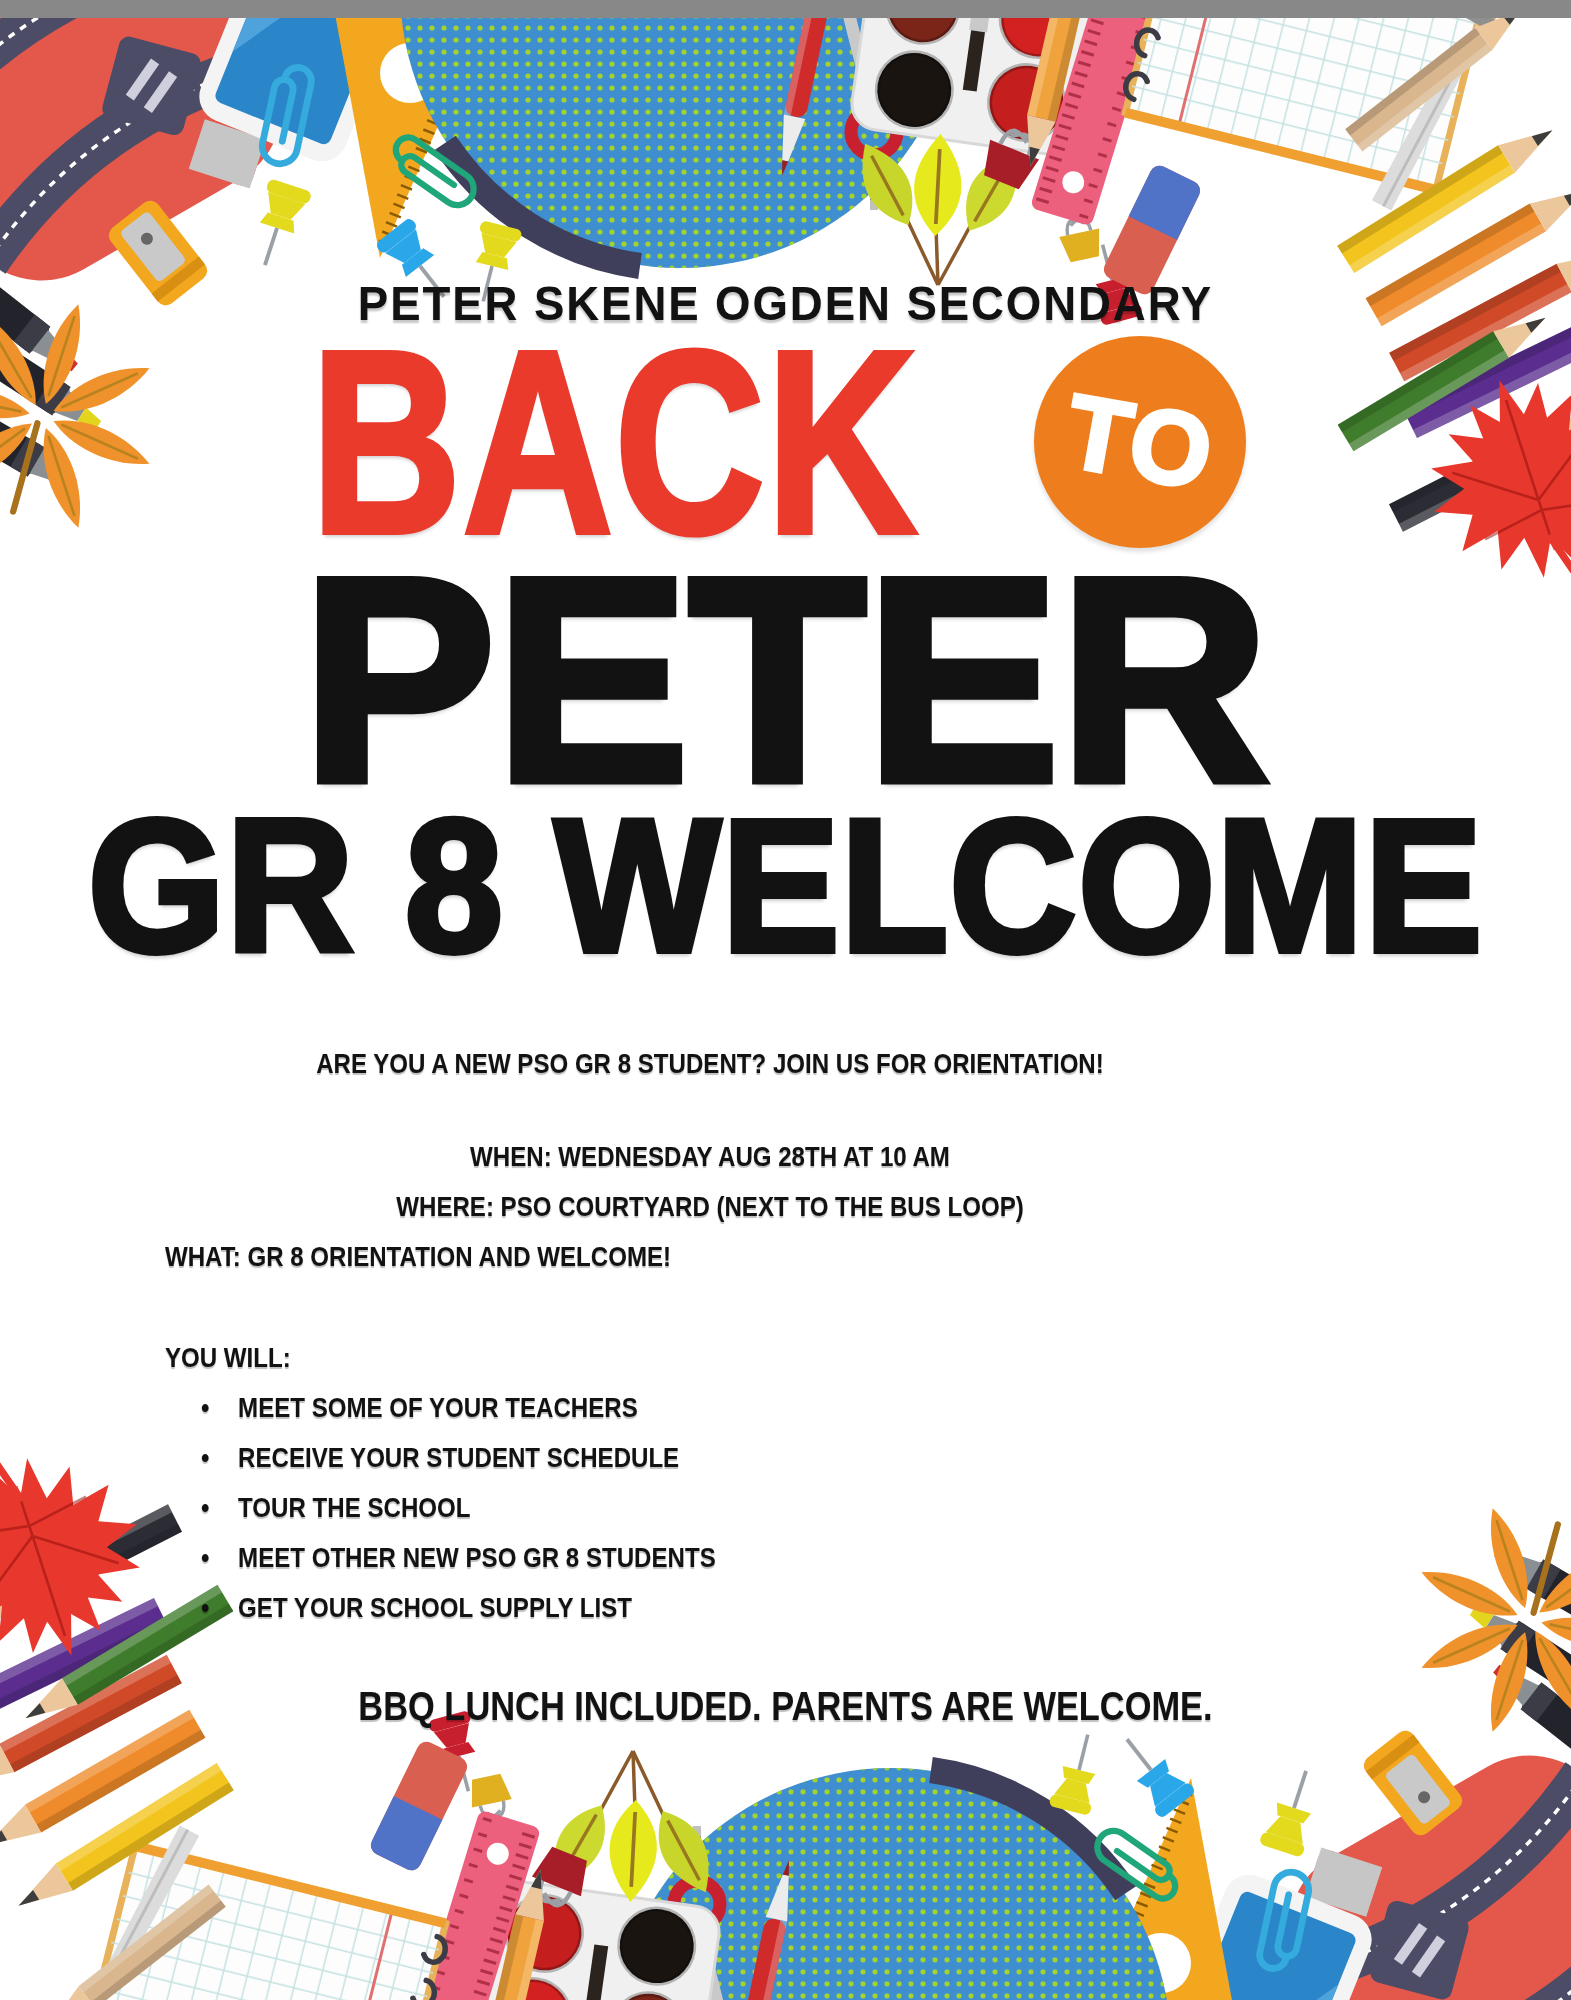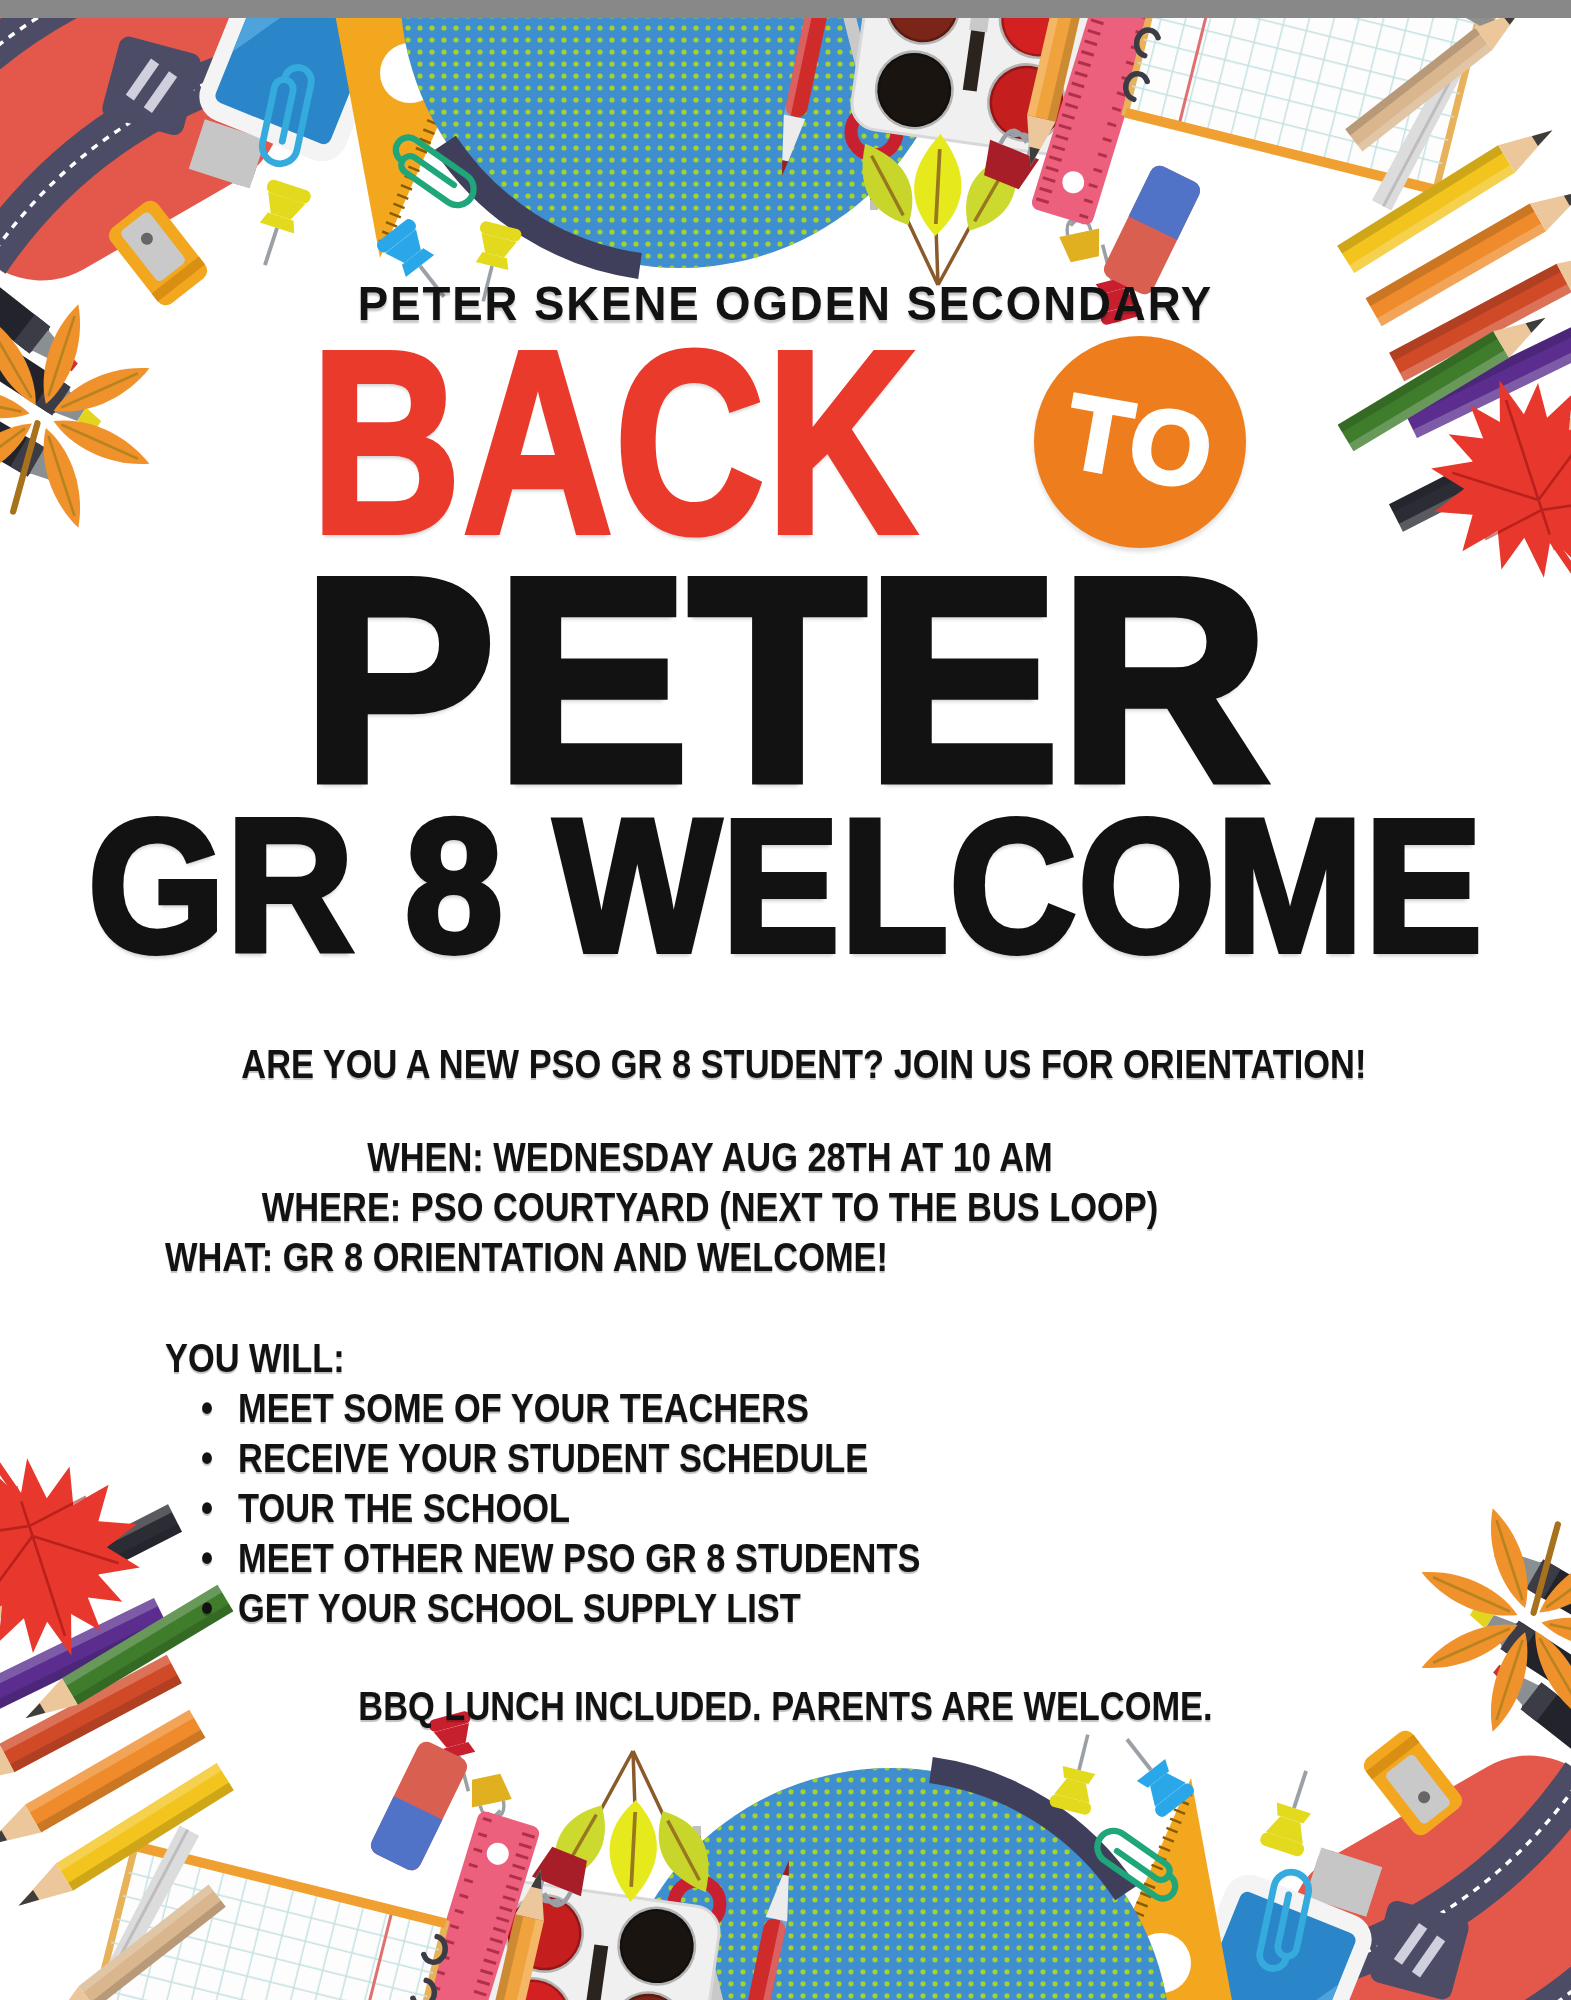--- a/index.html
+++ b/index.html
@@ -28,7 +28,7 @@
   .gr8-word{position:absolute;top:772px;left:0;width:100%;text-align:center;font-size:190px;
         line-height:1;-webkit-text-stroke:6px var(--ink,#121212);letter-spacing:1px;
         transform:scaleX(.93);white-space:nowrap;text-shadow:0 5px 4px rgba(0,0,0,.2);z-index:5;}
-  .body-copy{position:absolute;top:1021px;left:165px;width:1090px;font-size:40px;line-height:50px;
+  .body-copy{position:absolute;top:1021px;left:165px;width:1090px;font-size:28px;line-height:50px;
         z-index:5;text-shadow:0 2px 1px rgba(0,0,0,.25);}
   .body-copy div{white-space:nowrap;}
   .line-c{text-align:center;transform:scaleX(.86);transform-origin:center;}

